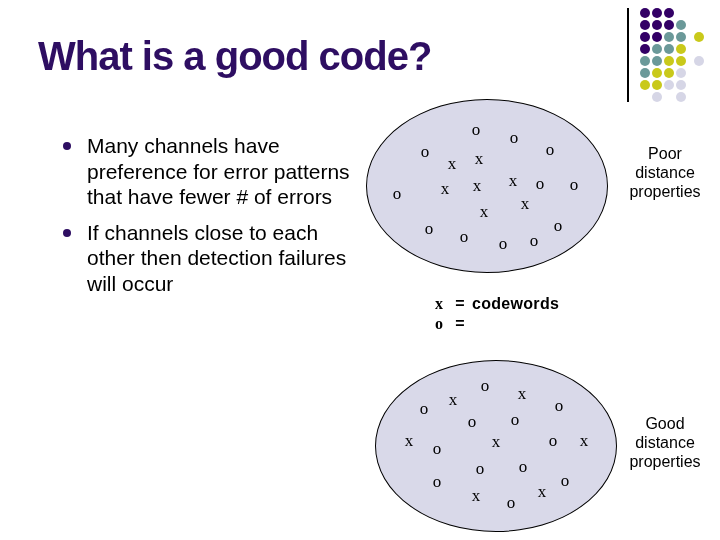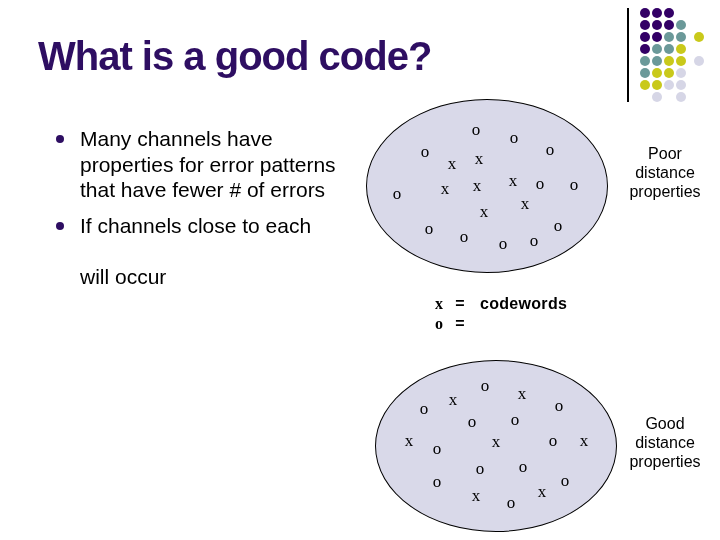--- a/index.html
+++ b/index.html
@@ -19,7 +19,7 @@
 
   .bullets {
     position: absolute; left: 42px; top: 118px; width: 330px;
-    list-style: none; margin: 8px; padding: 0;
+    list-style: none; margin: 15px; padding: 0;
     font-size: 21px; line-height: 25.5px; color: #000;
   }
   .bullets li { position: relative; padding-left: 30px; margin-bottom: 10px; }

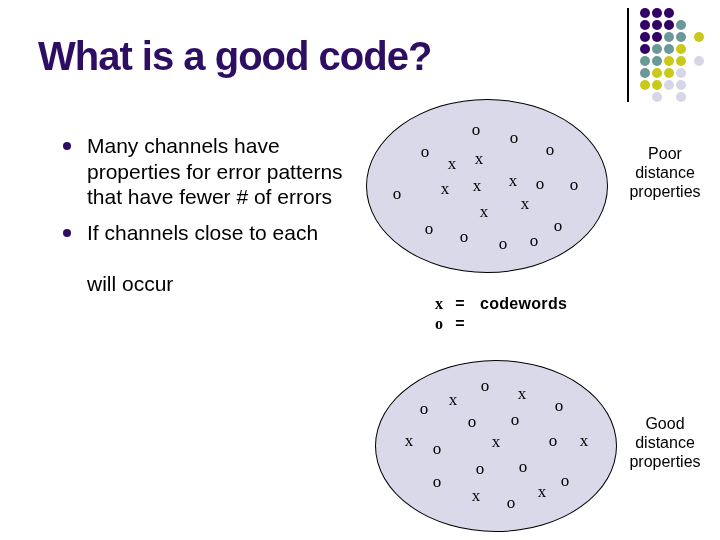--- a/index.html
+++ b/index.html
@@ -110,7 +110,7 @@
     </div>
 
   <ul class="bullets">
-      <li><span class="marker"></span><span class="btxt"><span>Many channels have</span><br><span>properties for error patterns</span><br><span>that have fewer # of errors</span></span></li>
+      <li><span class="marker"></span><span class="btxt"><span>Many channels have</span><br><span>preference for error patterns</span><br><span>that have fewer # of errors</span></span></li>
       <li><span class="marker"></span><span class="btxt"><span>If channels close to each</span><br><br><span>will occur</span></span></li>
     </ul>
 

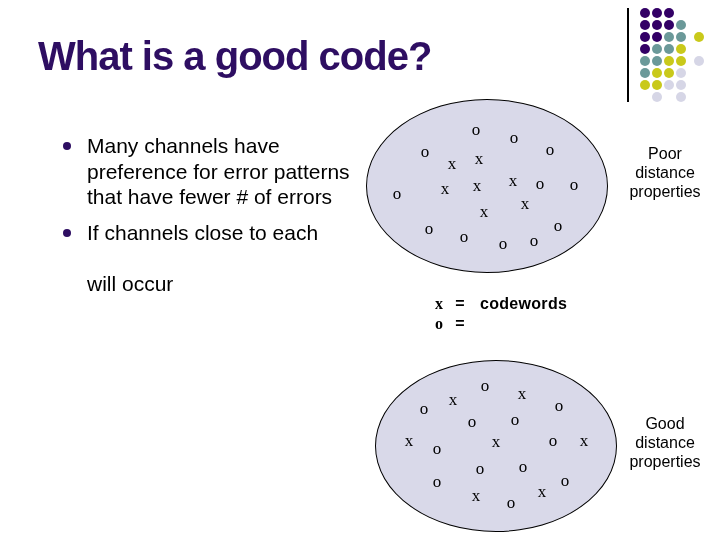--- a/index.html
+++ b/index.html
@@ -111,7 +111,7 @@
 
   <ul class="bullets">
       <li><span class="marker"></span><span class="btxt"><span>Many channels have</span><br><span>preference for error patterns</span><br><span>that have fewer # of errors</span></span></li>
-      <li><span class="marker"></span><span class="btxt"><span>If channels close to each</span><br><br><span>will occur</span></span></li>
+      <li><span class="marker"></span><span class="btxt"><span>If channels close to each</span><br><span>other then detection failures</span><br><span>will occur</span></span></li>
     </ul>
 
   <div class="ellipse poor">

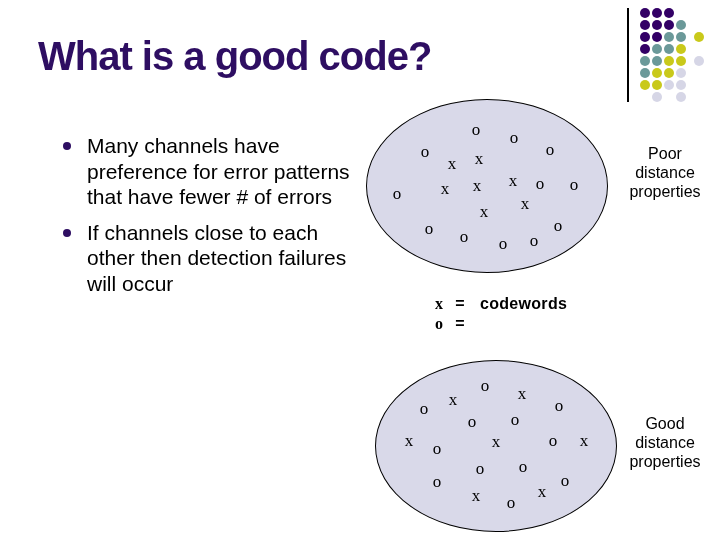--- a/index.html
+++ b/index.html
@@ -58,7 +58,7 @@
   .lrow { display: flex; line-height: 20px; }
   .lsym { width: 18px; text-align: center; font-family: "Liberation Serif", serif; }
   .leq  { width: 16px; text-align: center; margin-left: 4px; }
-  .llab { margin-left: 12px; letter-spacing: 0.3px; }
+  .llab { margin-left: 4px; letter-spacing: 0.3px; }
 
   .deco { position: absolute; inset: 0; pointer-events: none; }
   .vline { position: absolute; left: 627px; top: 8px; width: 2px; height: 94px; background: #000; }

